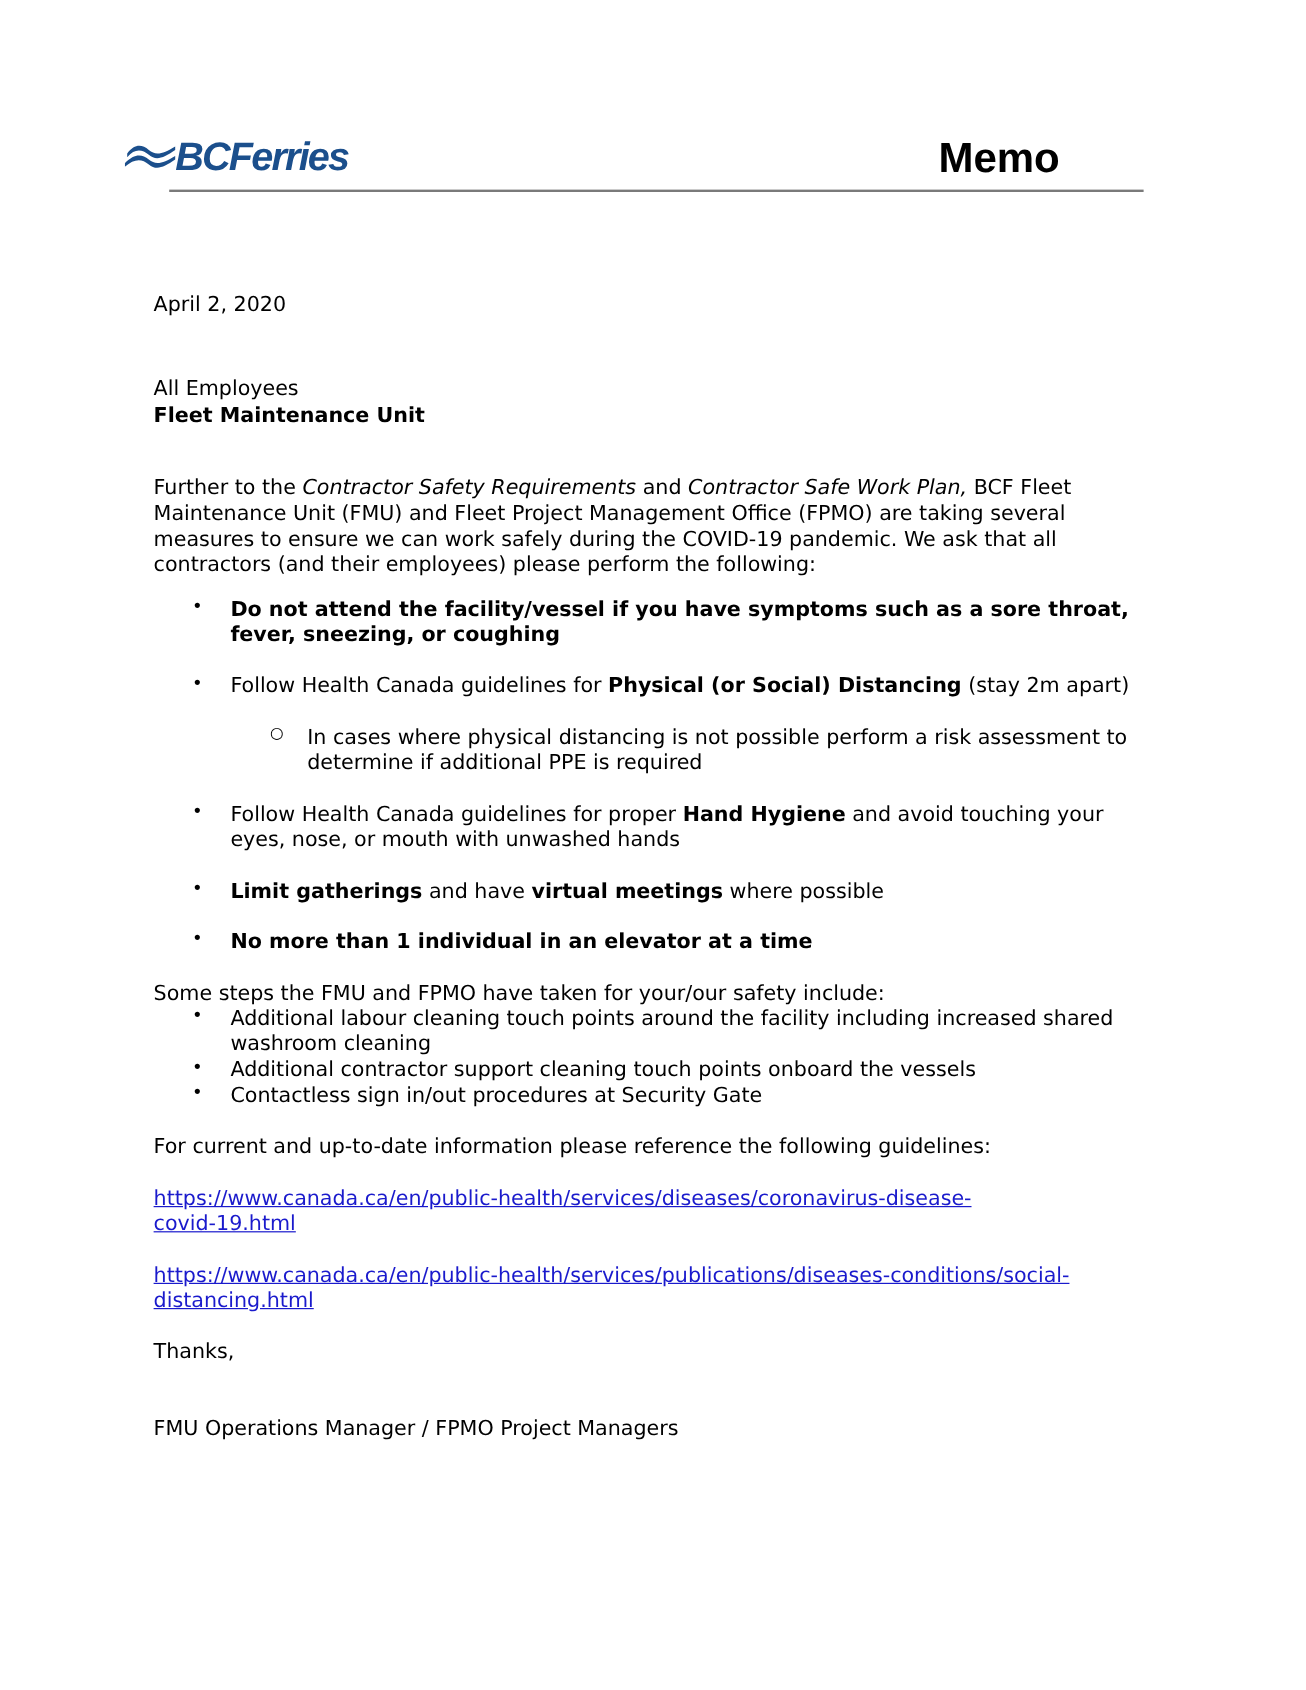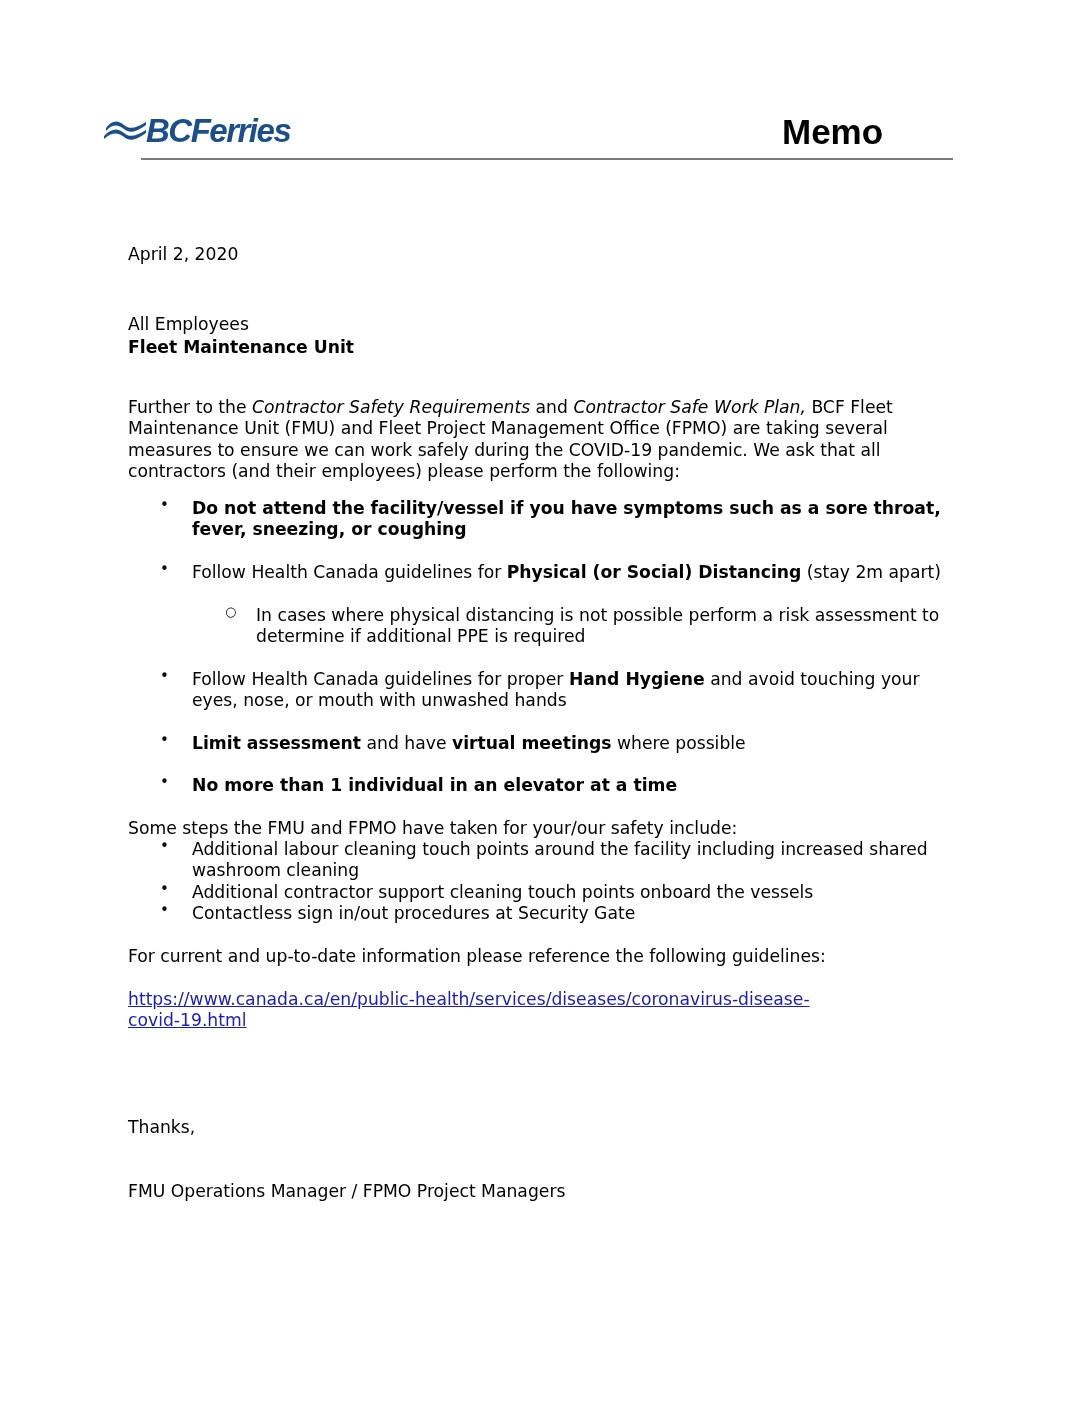--- a/index.html
+++ b/index.html
@@ -74,7 +74,7 @@
 
   <div class="bullet-row" style="top:733px;">
     <span class="bullet-dot">•</span>
-    <div class="bullet-text"><span class="b">Limit assessment</span><span> and have </span><span class="b">virtual meetings</span><span> where possible</span></div>
+    <div class="bullet-text"><span class="b">Limit gatherings</span><span> and have </span><span class="b">virtual meetings</span><span> where possible</span></div>
   </div>
 
   <div class="bullet-row" style="top:775px;">

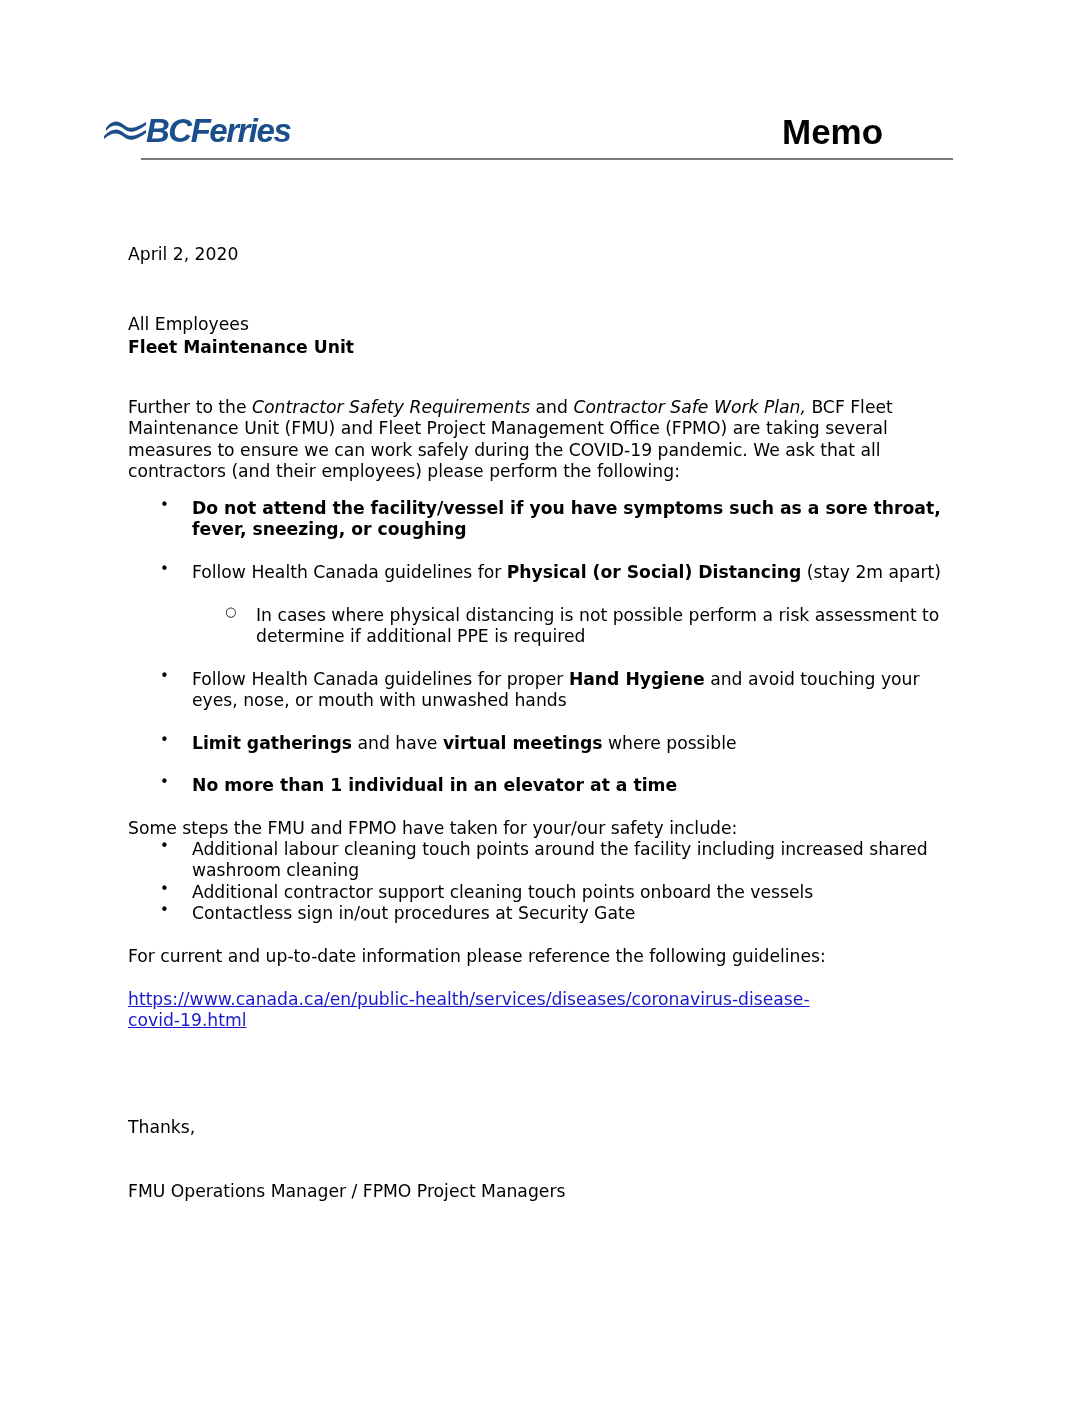--- a/index.html
+++ b/index.html
@@ -103,6 +103,10 @@
     <a class="link">covid-19.html</a>
   </div>
 
+  <div class="text" style="top:1053px;">
+    <a class="link">https://www.canada.ca/en/public-health/services/publications/diseases-conditions/social-</a><br>
+    <a class="link">distancing.html</a>
+  </div>
 
   <div class="text" style="top:1117px;">Thanks,</div>
   <div class="text" style="top:1181px;">FMU Operations Manager / FPMO Project Managers</div>

